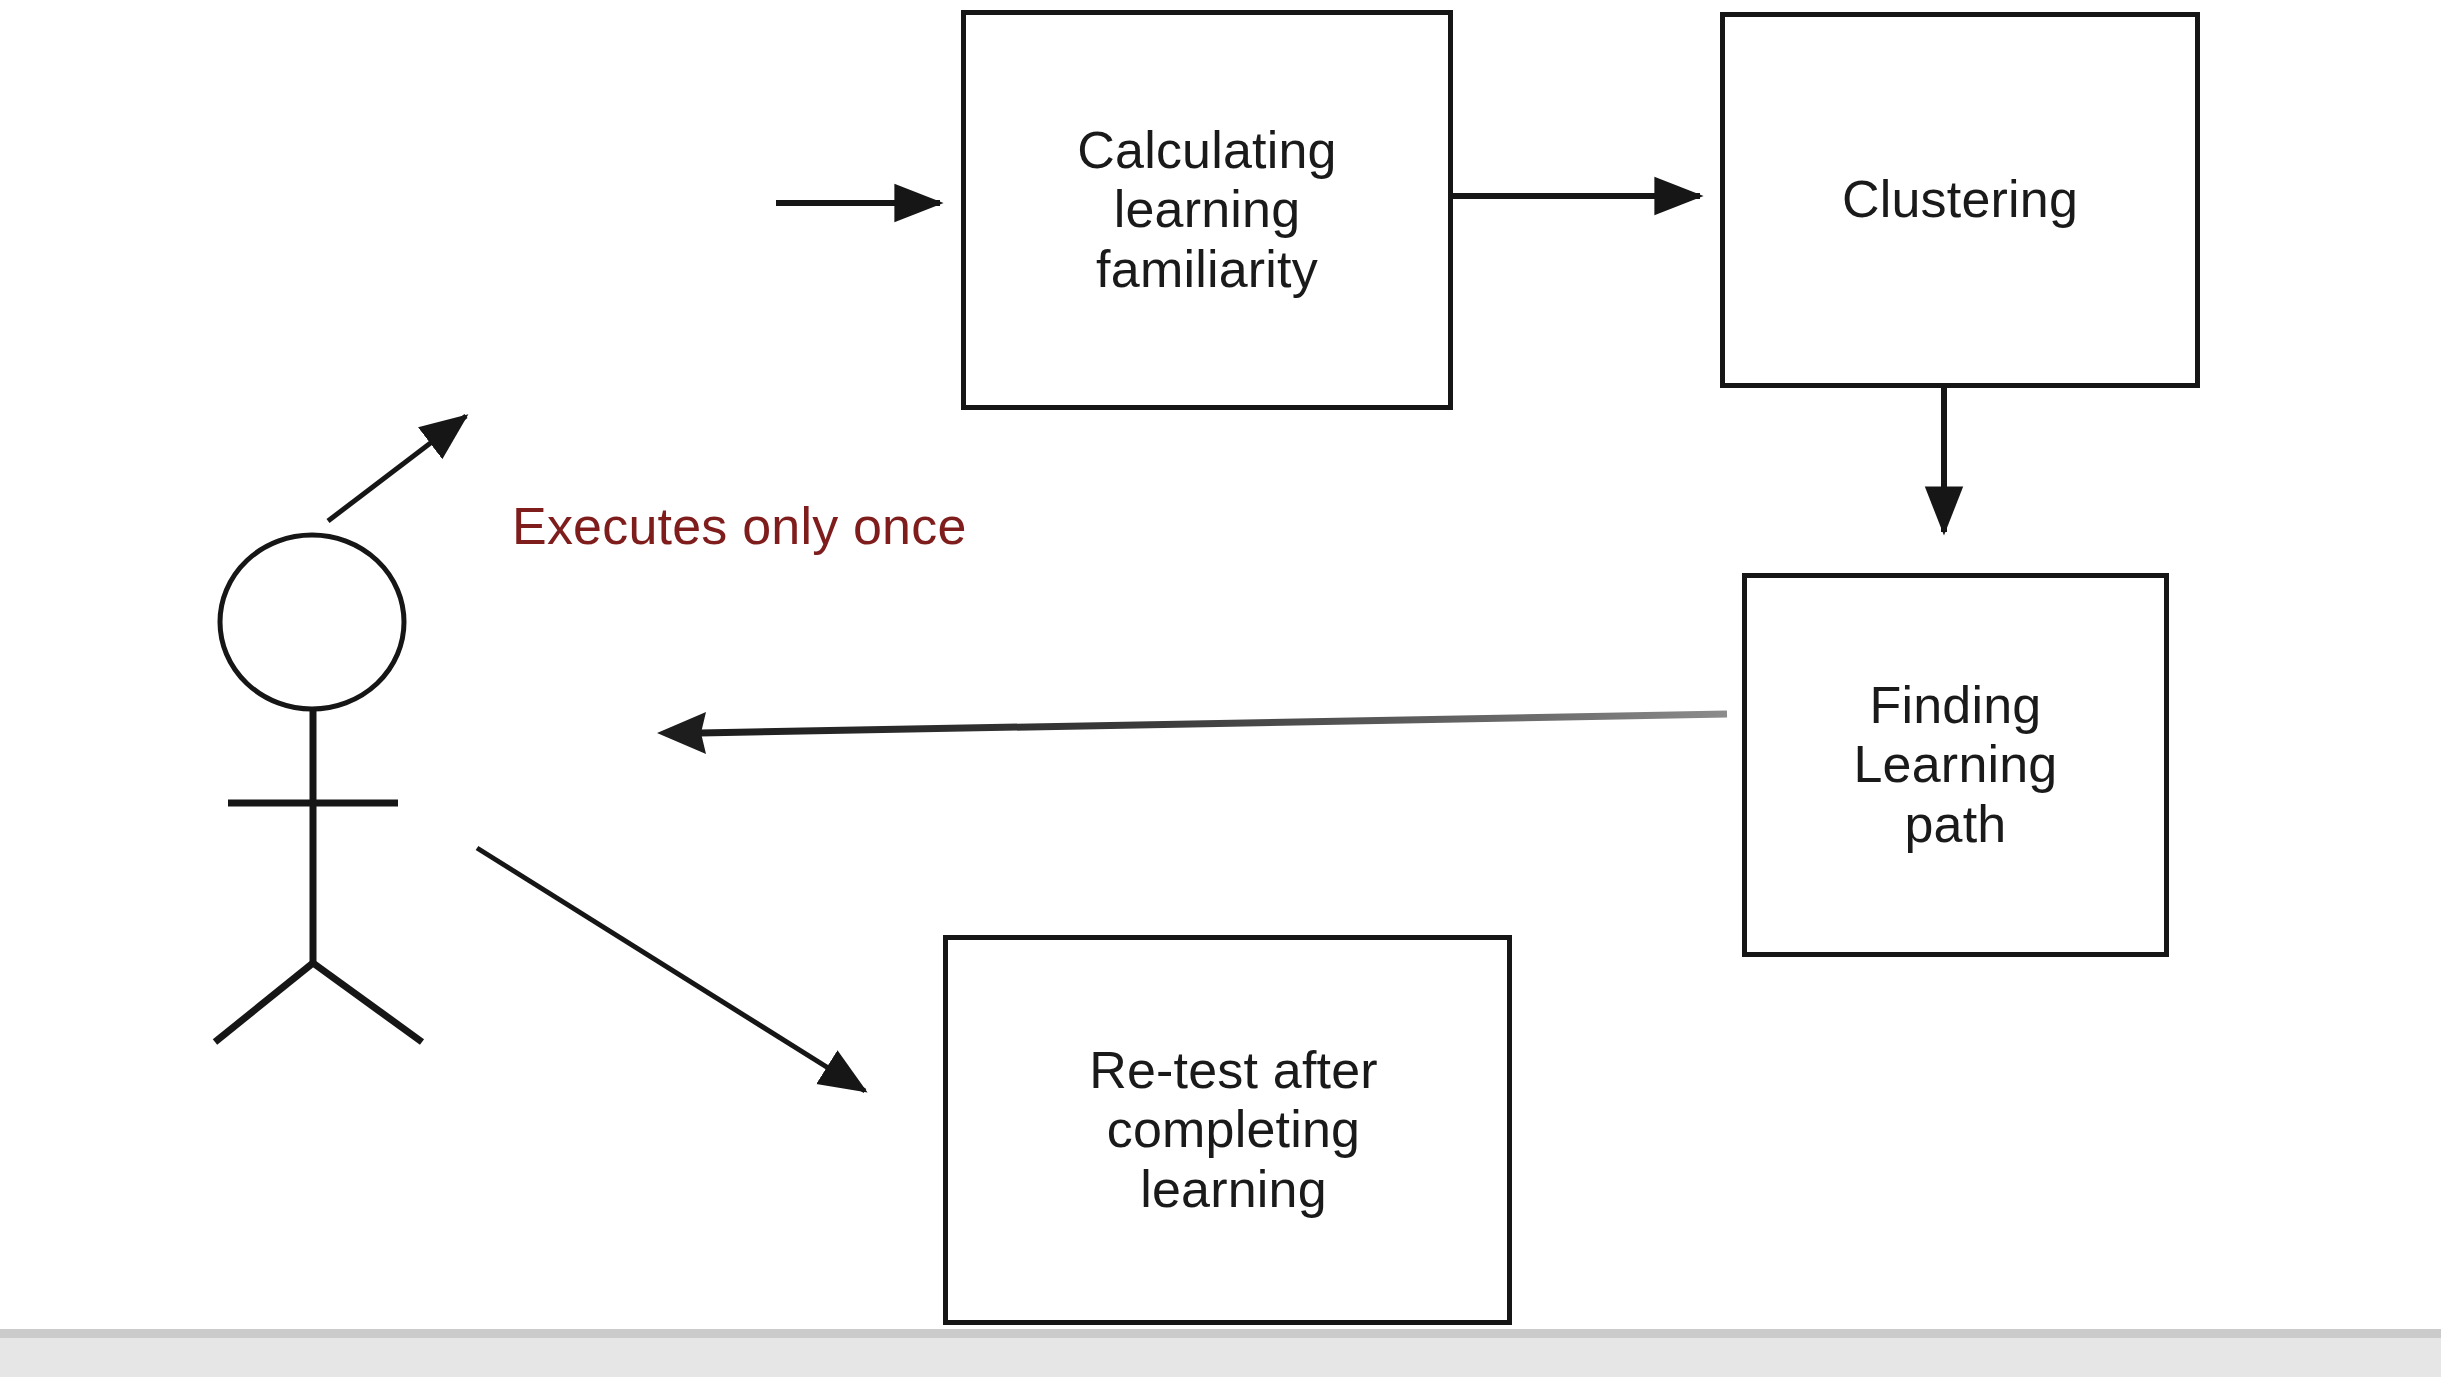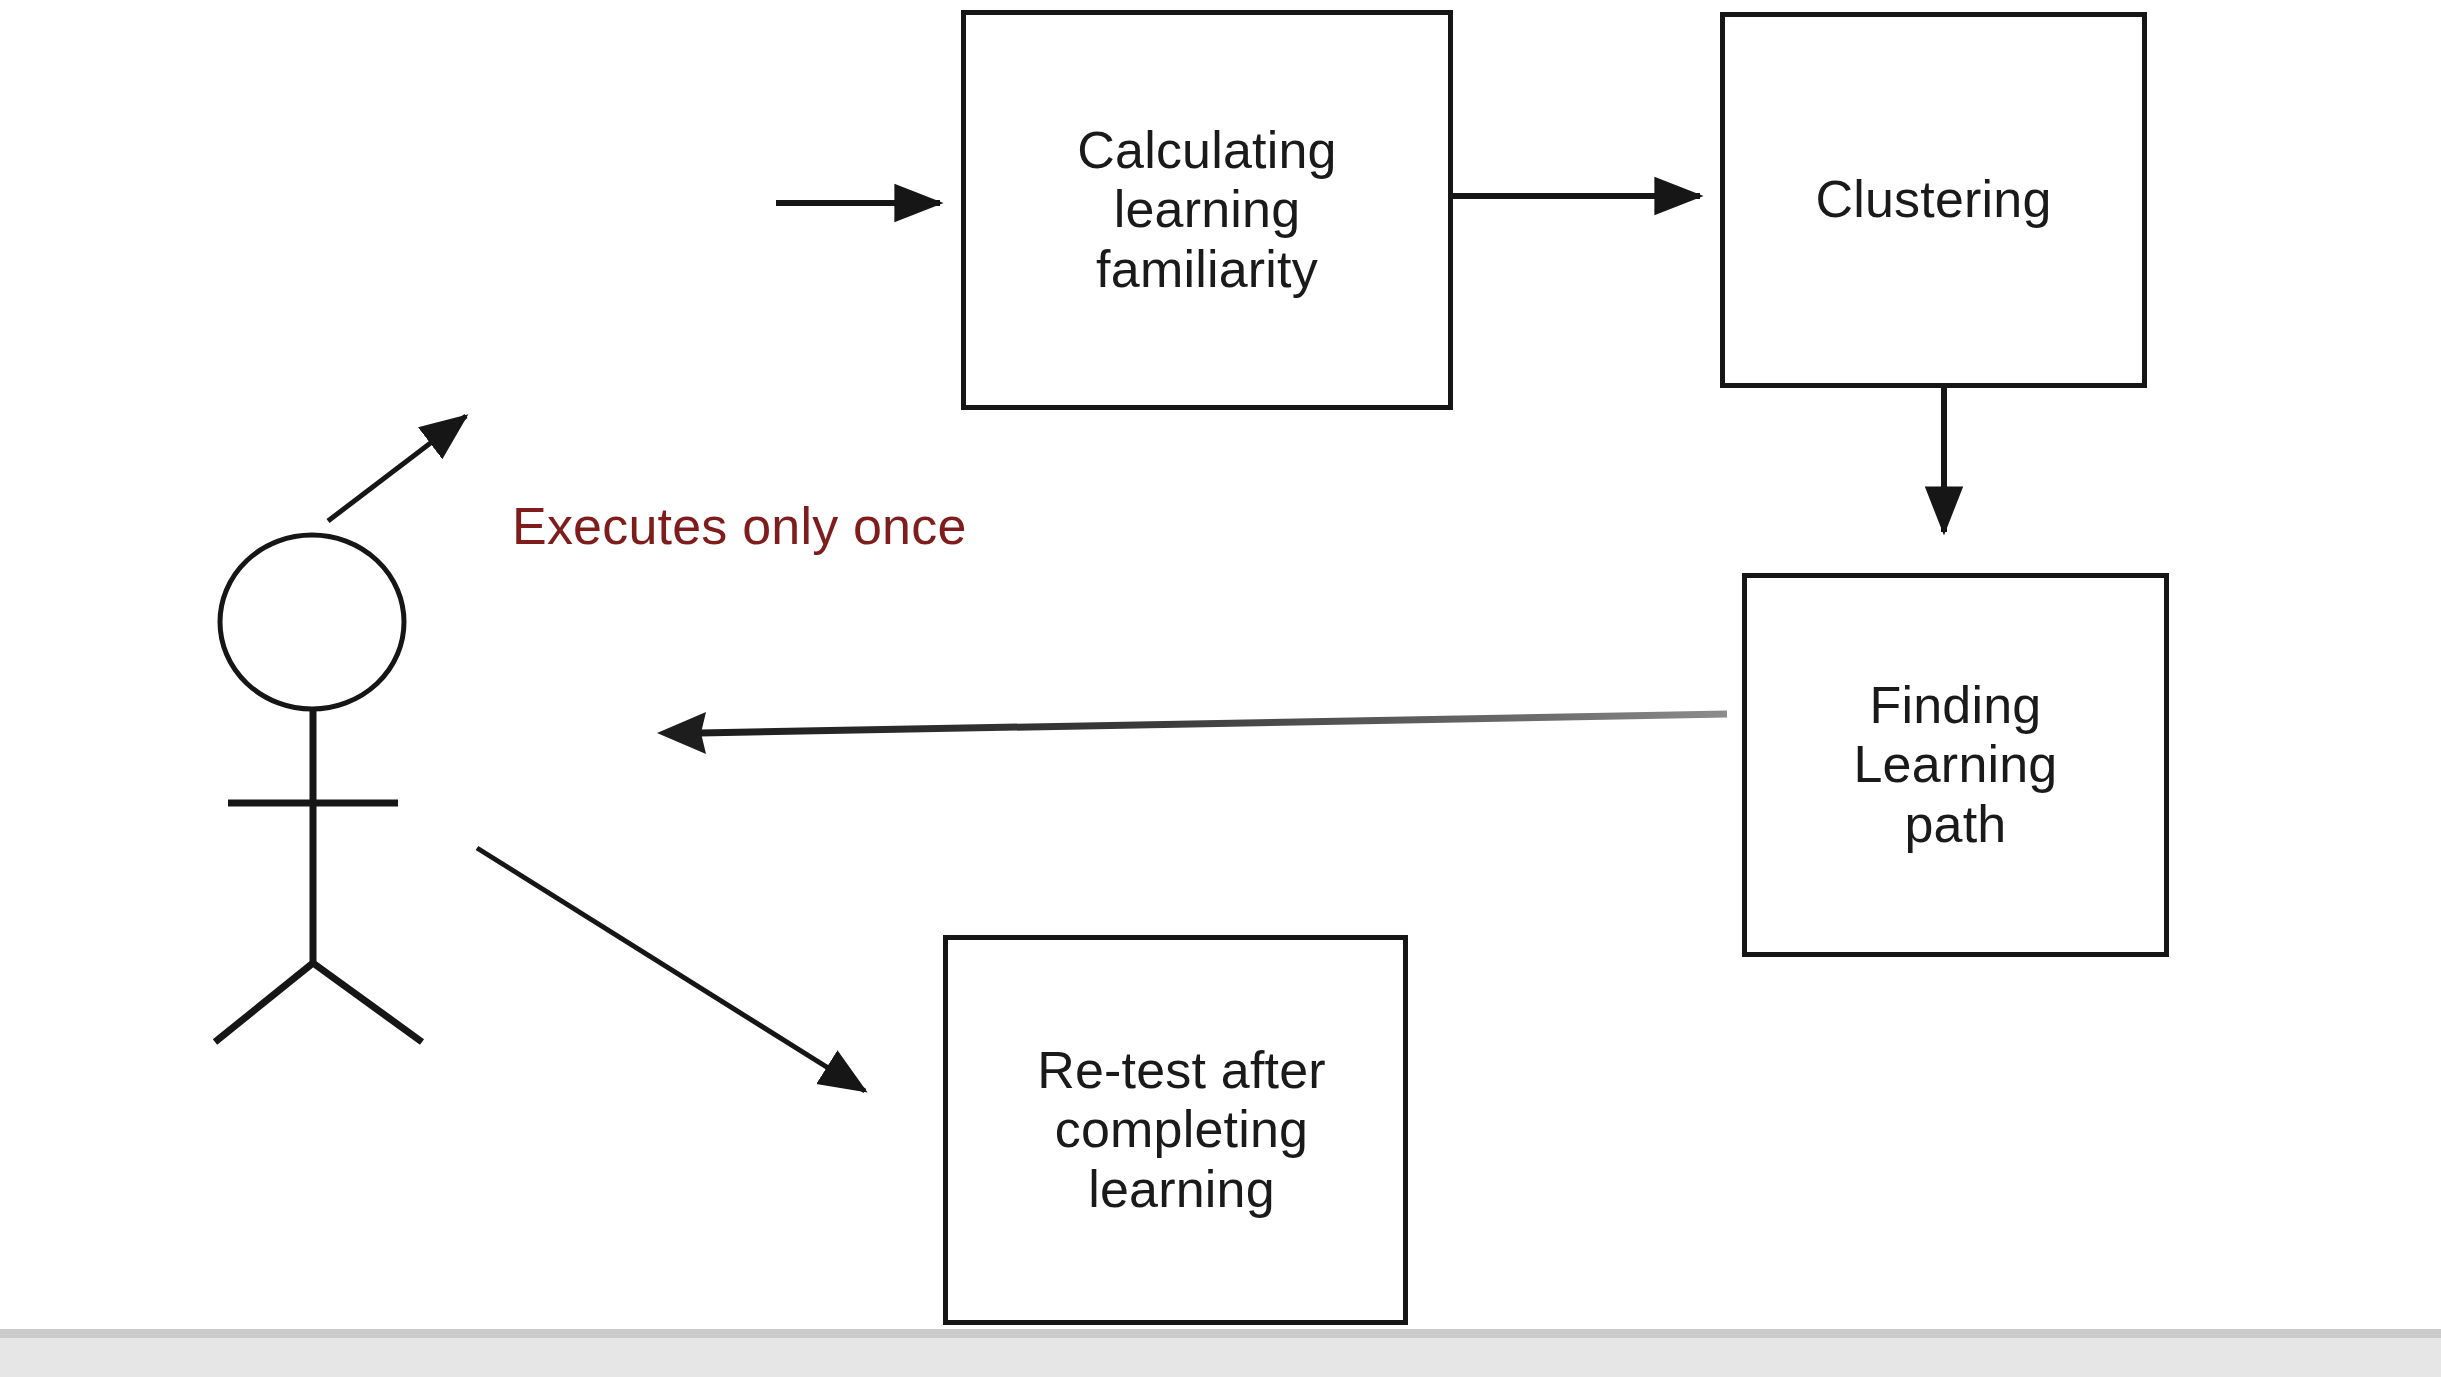--- a/index.html
+++ b/index.html
@@ -131,7 +131,7 @@
 familiarity</span>
   </div>
 
-  <div class="node" style="left:1720px; top:12px; width:427px; height:376px;">
+  <div class="node" style="left:1720px; top:12px; width:480px; height:376px;">
     <span class="node-label">Clustering</span>
   </div>
 

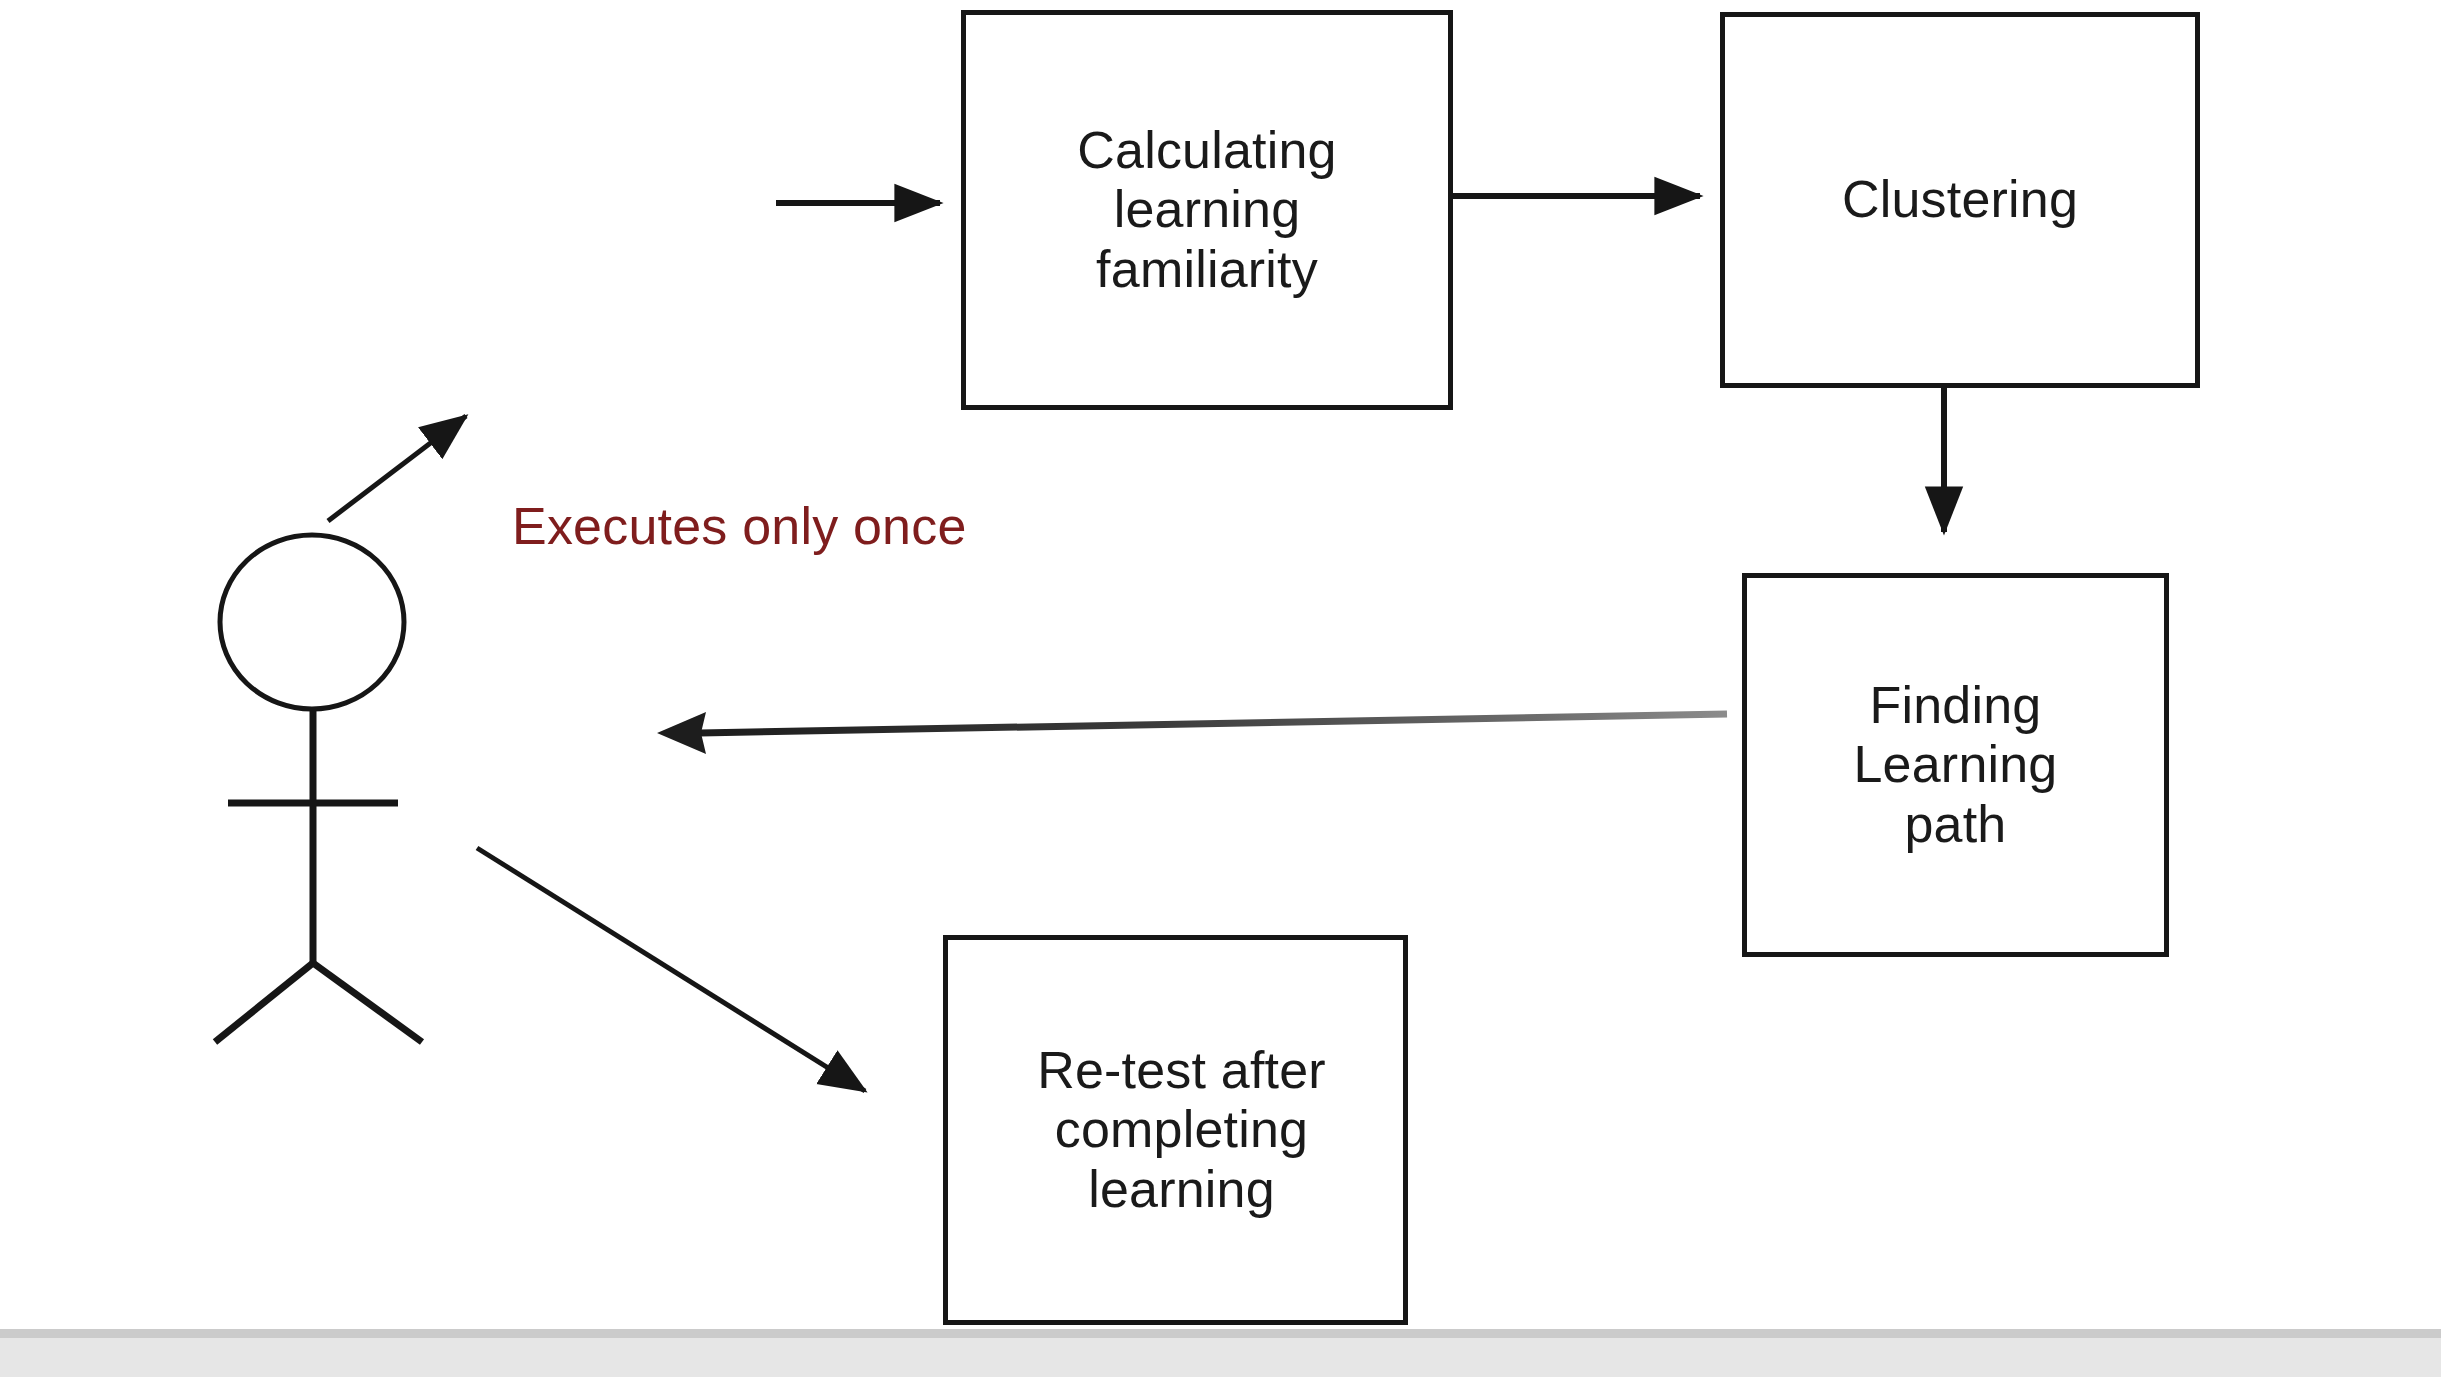--- a/index.html
+++ b/index.html
@@ -141,7 +141,7 @@
 path</span>
   </div>
 
-  <div class="node" style="left:943px; top:935px; width:465px; height:390px;padding-left:12px;">
+  <div class="node" style="left:943px; top:935px; width:569px; height:390px;padding-left:12px;">
     <span class="node-label">Re-test after
 completing
 learning</span>

